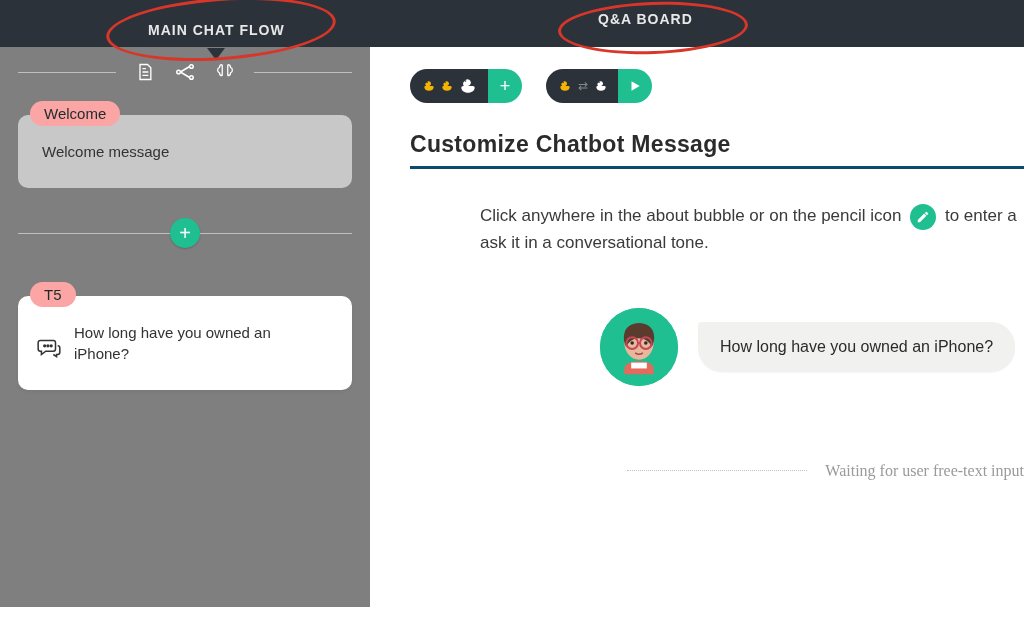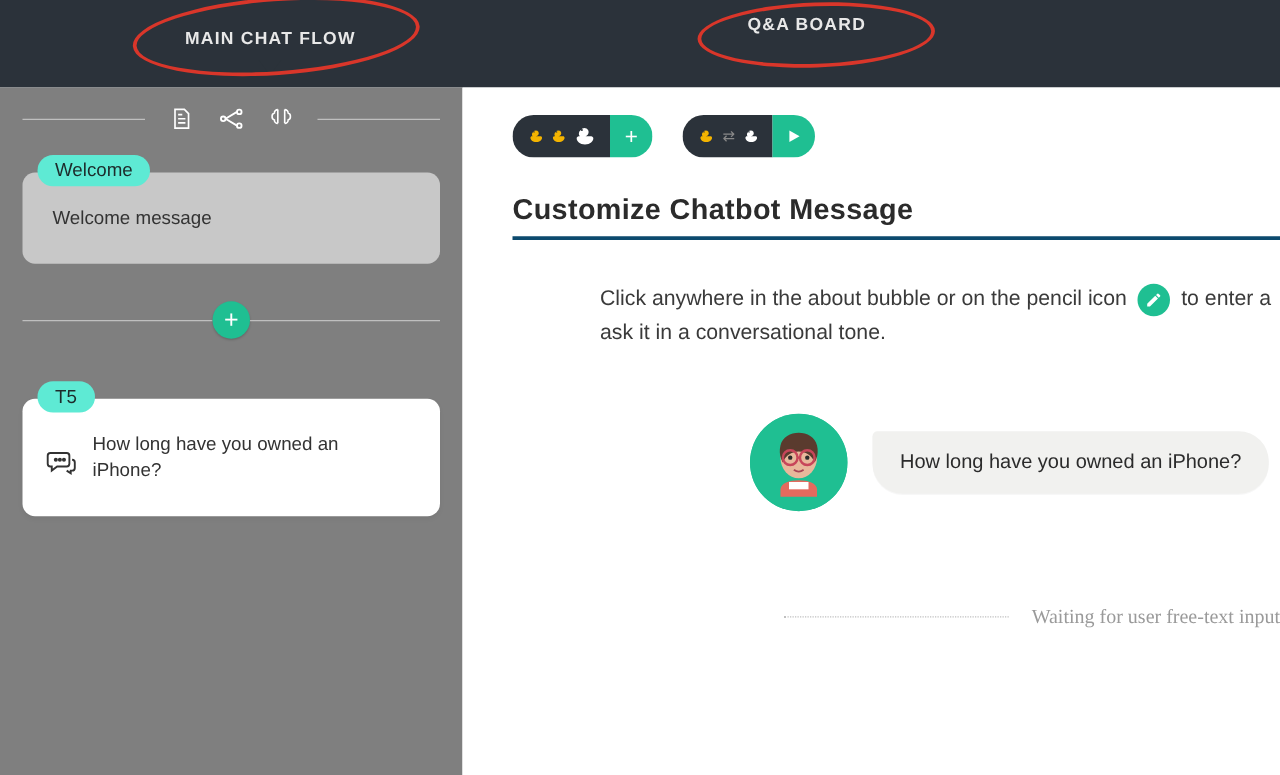--- a/index.html
+++ b/index.html
@@ -7,7 +7,7 @@
   
   
   .topbar {
-    height: 70px;
+    height: 47px;
     background: #2b323a;
     display: flex;
     align-items: center;

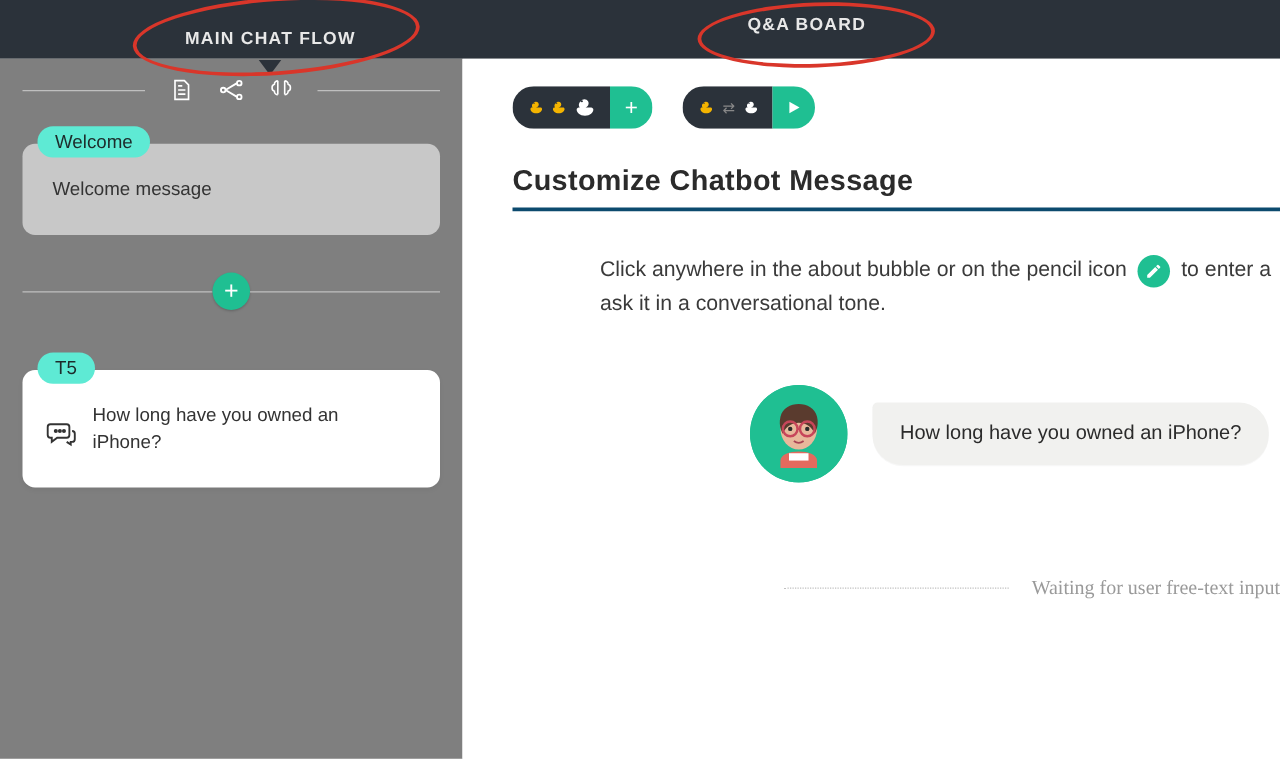--- a/index.html
+++ b/index.html
@@ -91,7 +91,7 @@
     position: absolute;
     top: -14px;
     left: 12px;
-    background: #5eead4;
+    background: #fca5a5;
     color: #1d2b2b;
     font-size: 15px;
     padding: 4px 14px;

